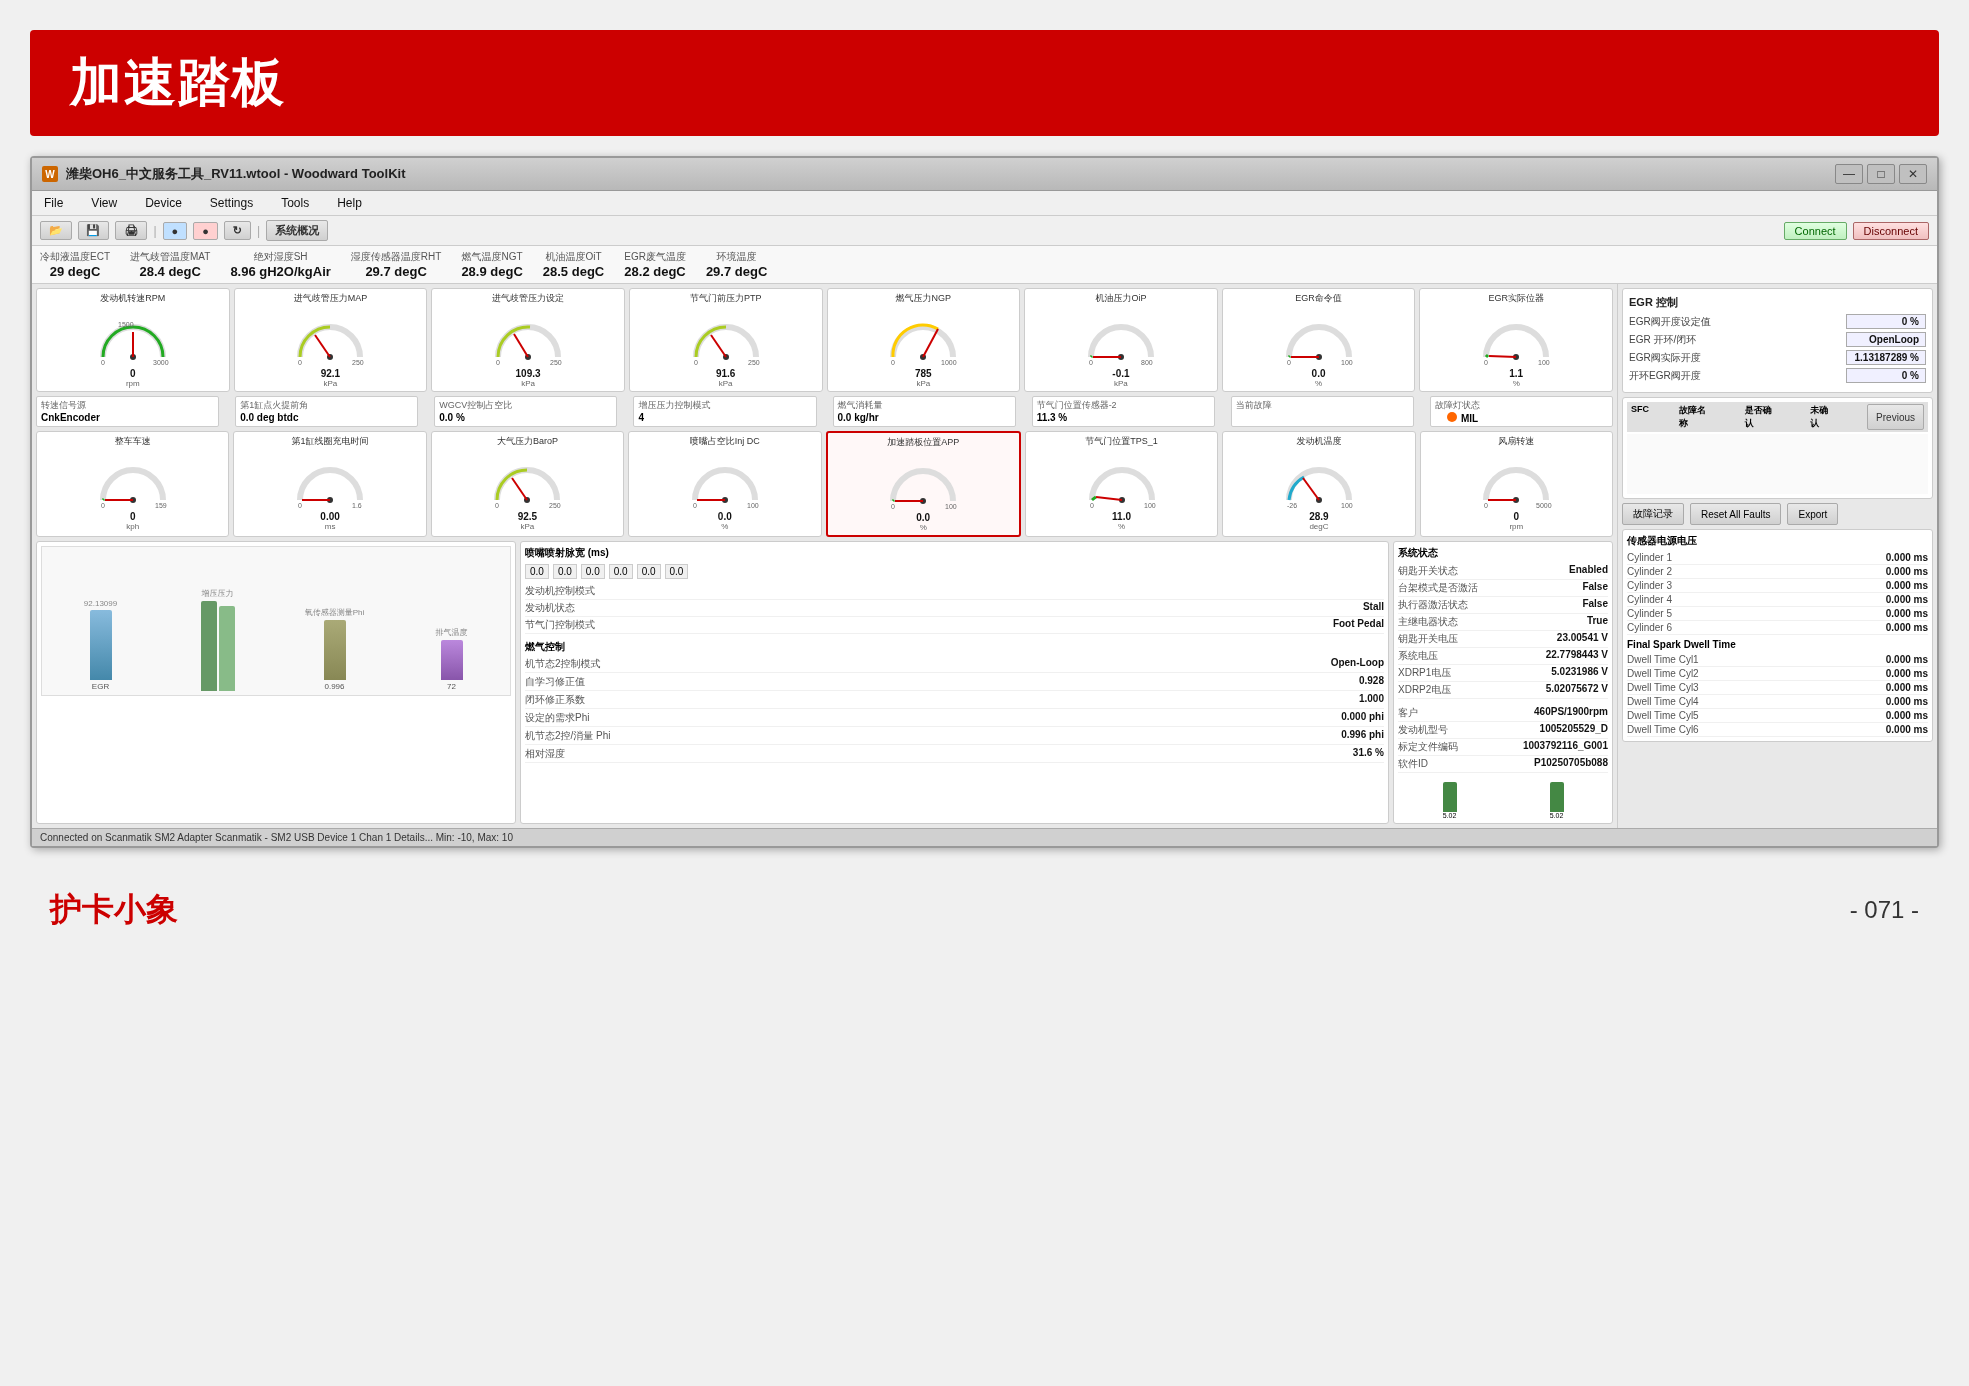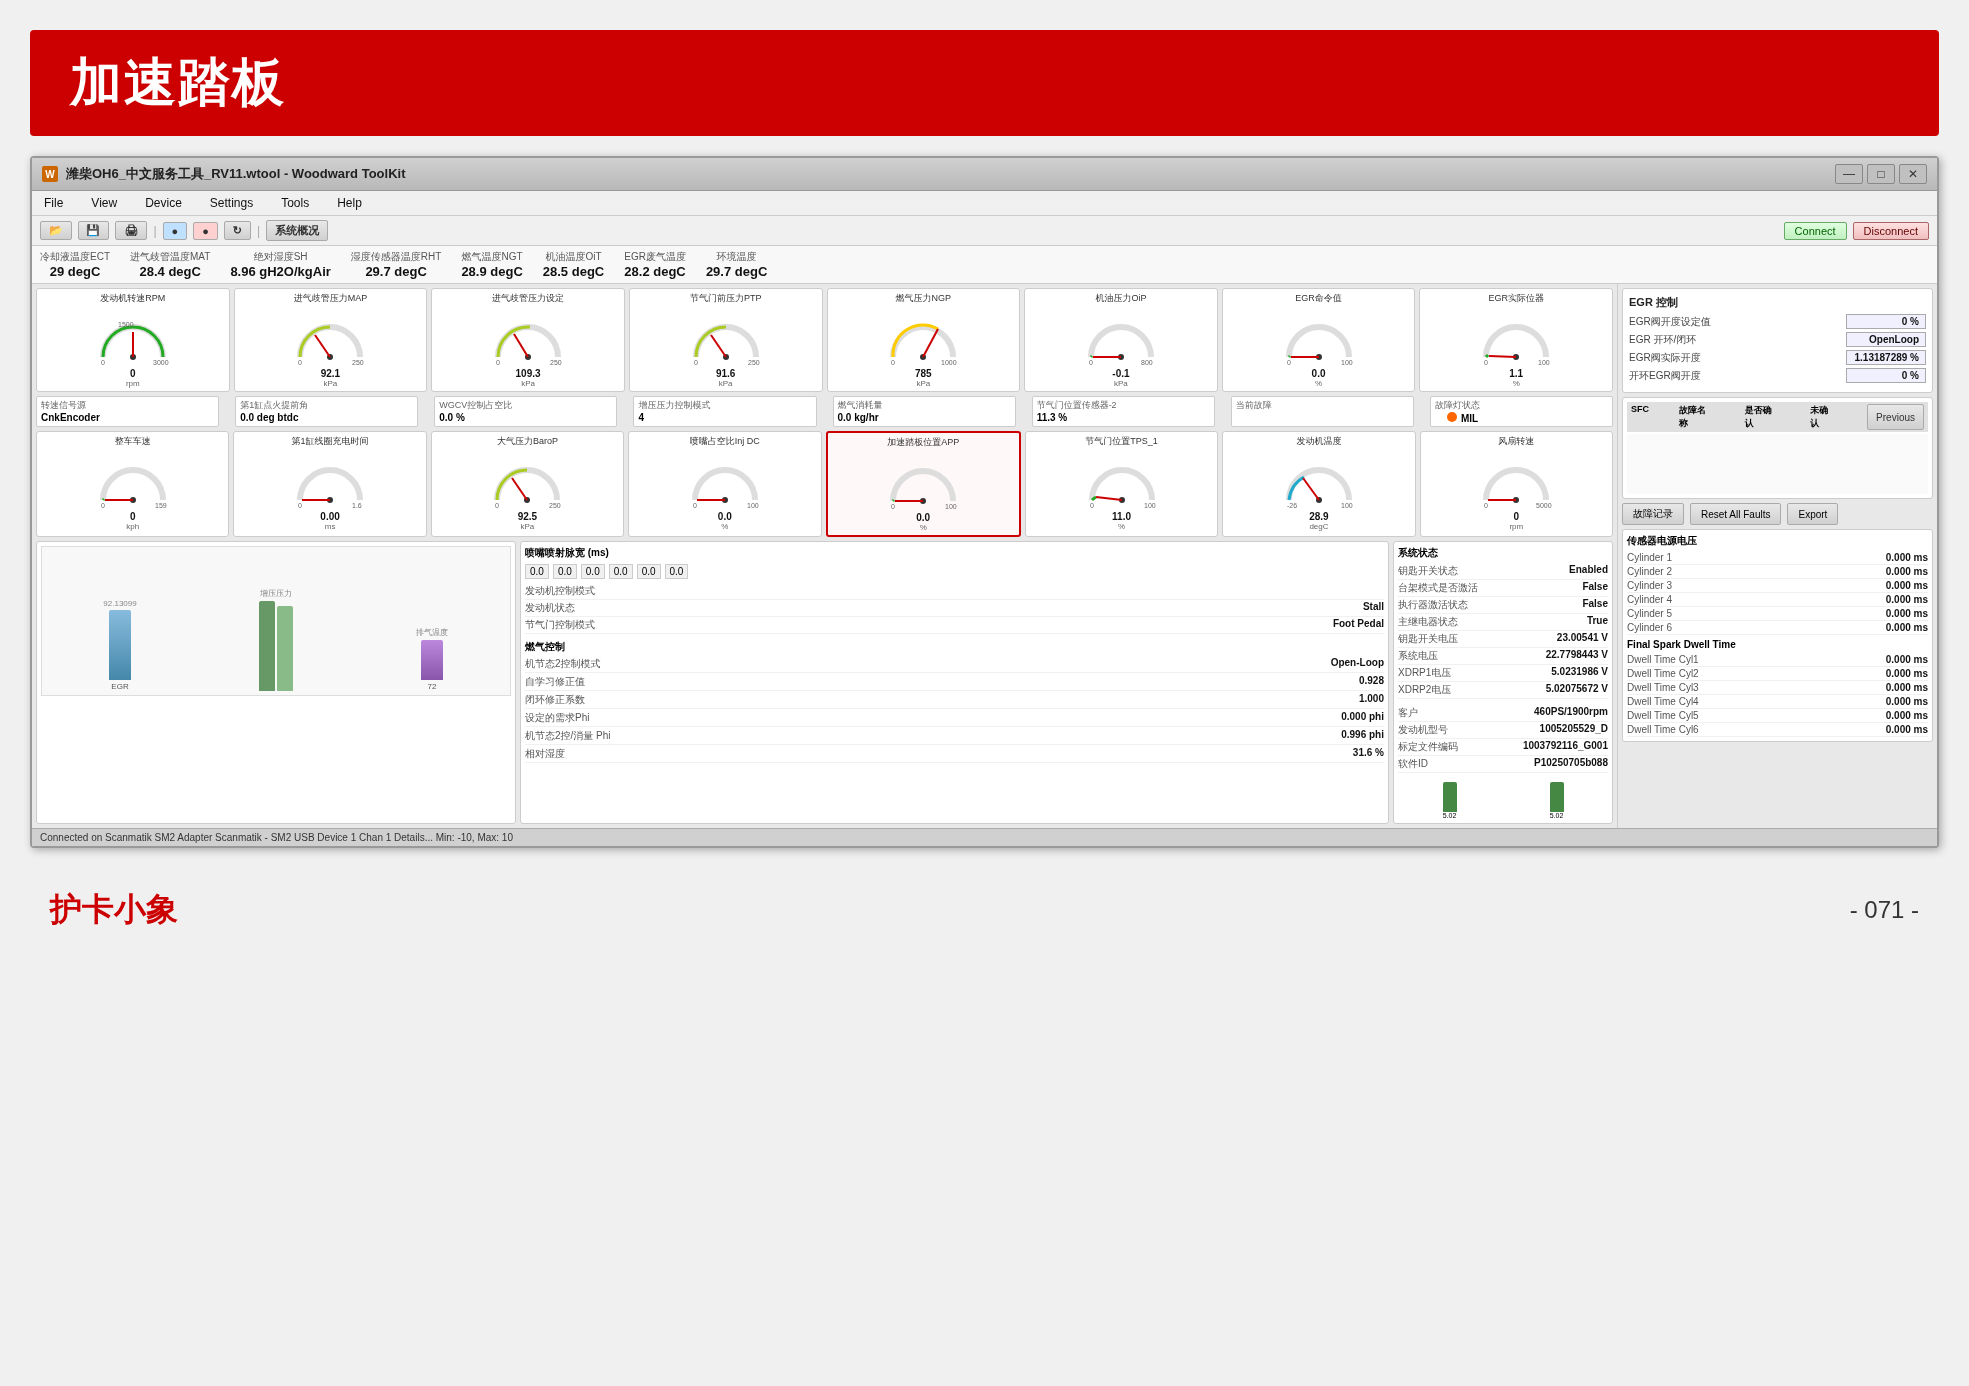--- a/index.html
+++ b/index.html
@@ -694,6 +694,11 @@
               </div>
             </div>
 
+            <div style="display:flex;flex-direction:column;align-items:center;justify-content:flex-end;height:100%;flex:1;">
+              <span style="font-size:8px;color:#888;margin-bottom:2px;">氧传感器测量Phi</span>
+              <div style="width:22px;height:60px;background:linear-gradient(to top,#888855,#aaaa77);border-radius:2px 2px 0 0;"></div>
+              <span style="font-size:8px;color:#555;margin-top:2px;">0.996</span>
+            </div>
 
             <div style="display:flex;flex-direction:column;align-items:center;justify-content:flex-end;height:100%;flex:1;">
               <span style="font-size:8px;color:#888;margin-bottom:2px;">排气温度</span>

